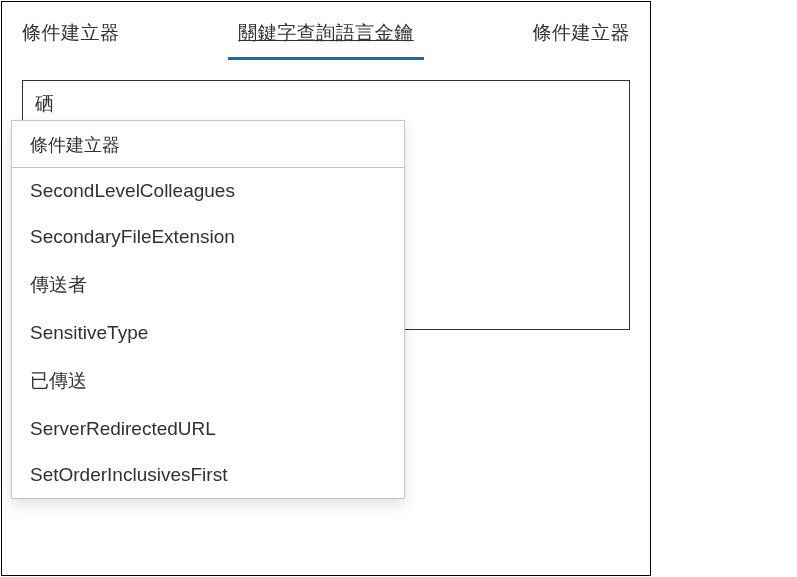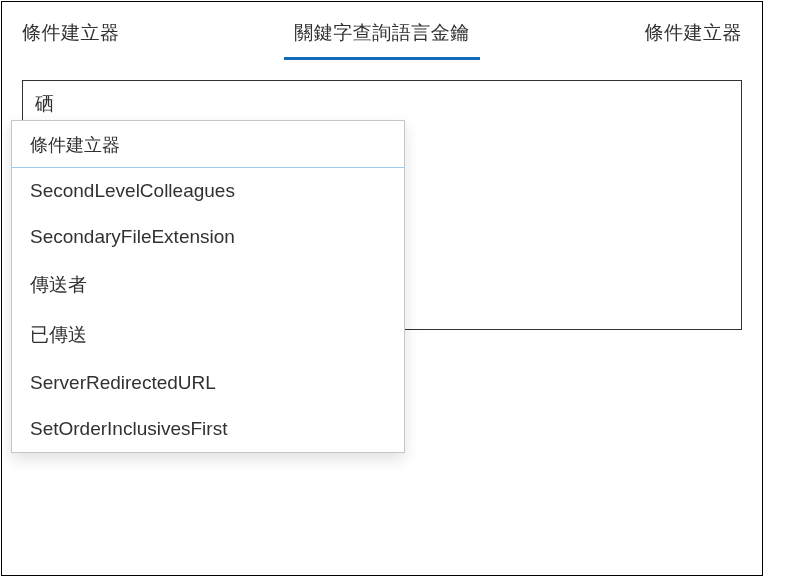--- a/index.html
+++ b/index.html
@@ -16,7 +16,7 @@
     }
     .container {
       border: 1px solid #000;
-      width: 762px;
+      width: 650px;
       height: 575px;
       margin: 1px;
       position: relative;

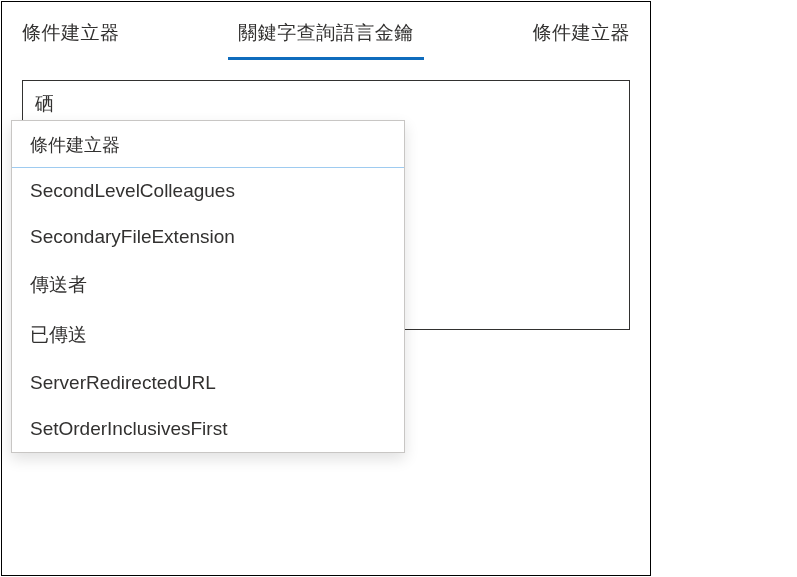--- a/index.html
+++ b/index.html
@@ -37,6 +37,7 @@
     }
     .tab.active {
       color: #323130;
+      text-decoration: underline;
     }
     .tab.active::after {
       content: "";

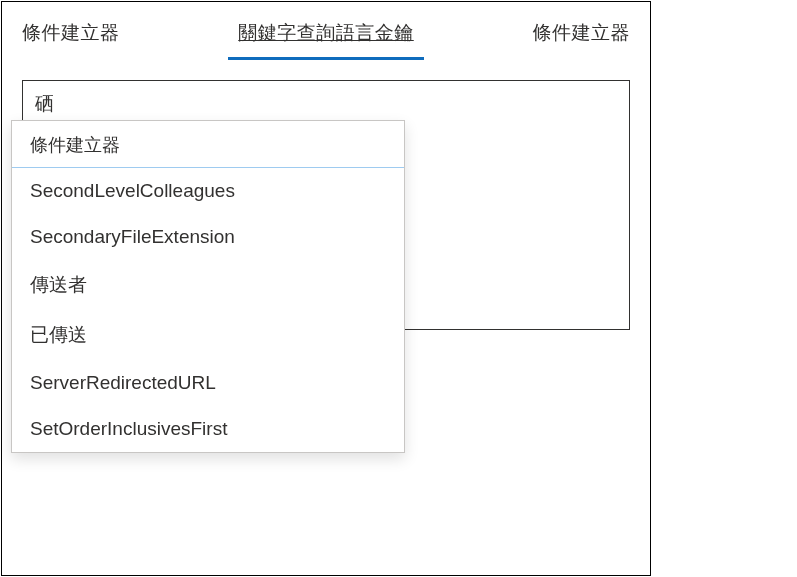--- a/index.html
+++ b/index.html
@@ -111,6 +111,7 @@
       <li class="suggestion-item">SecondLevelColleagues</li>
       <li class="suggestion-item">SecondaryFileExtension</li>
       <li class="suggestion-item">傳送者</li>
+      <li class="suggestion-item">SensitiveType</li>
       <li class="suggestion-item">已傳送</li>
       <li class="suggestion-item">ServerRedirectedURL</li>
       <li class="suggestion-item">SetOrderInclusivesFirst</li>

